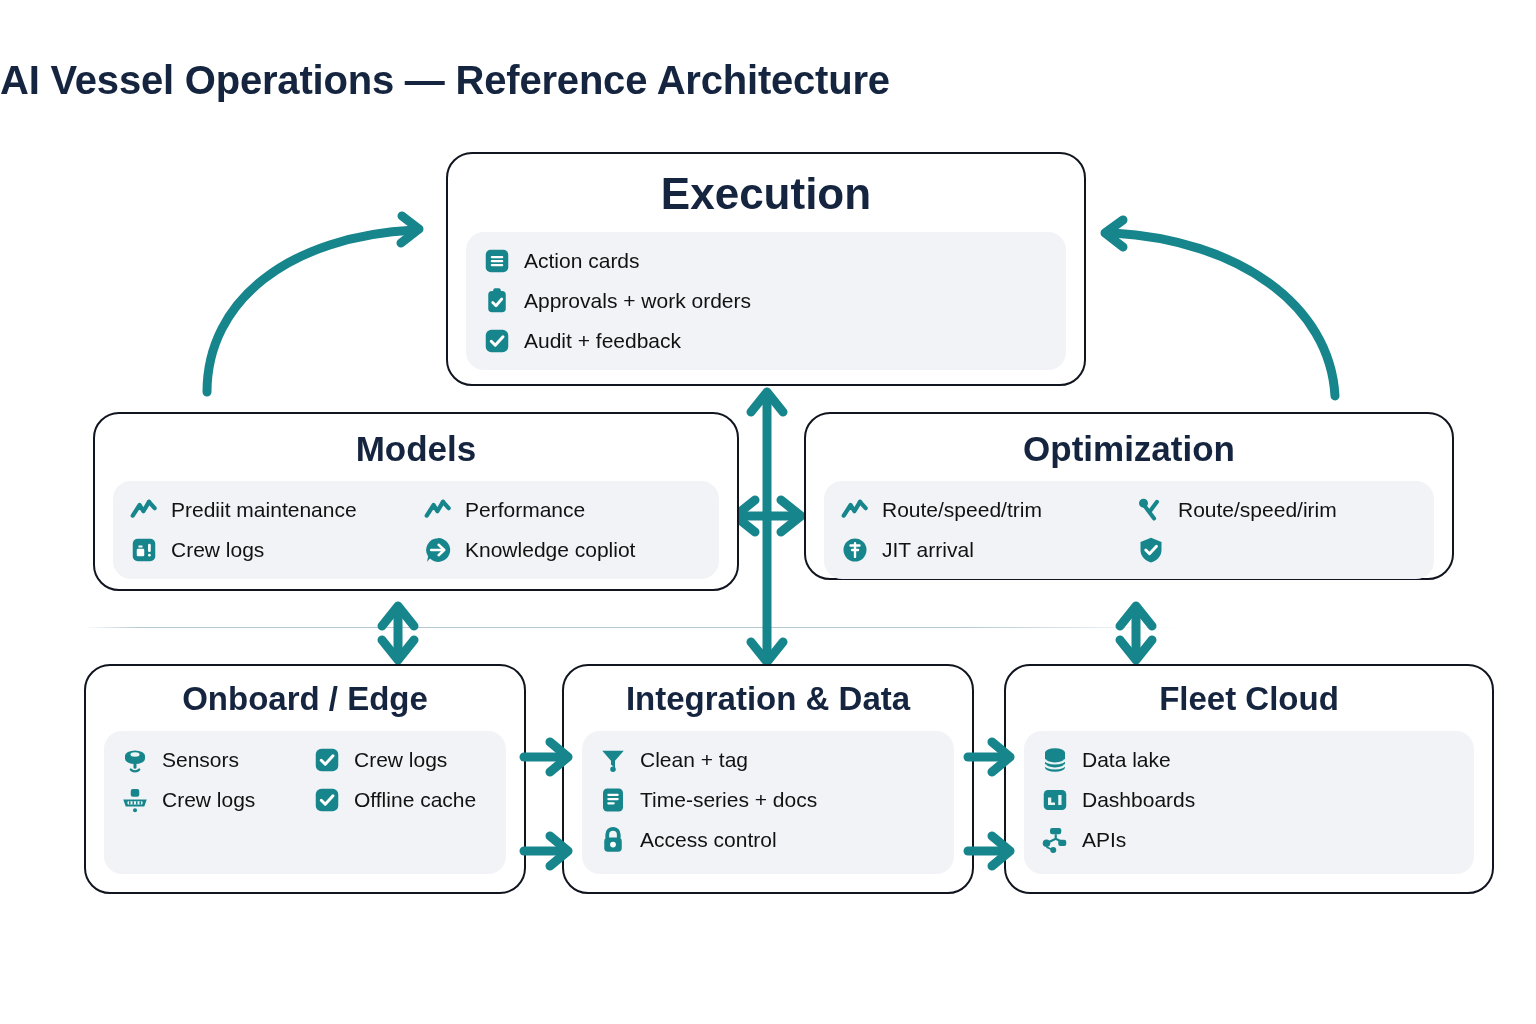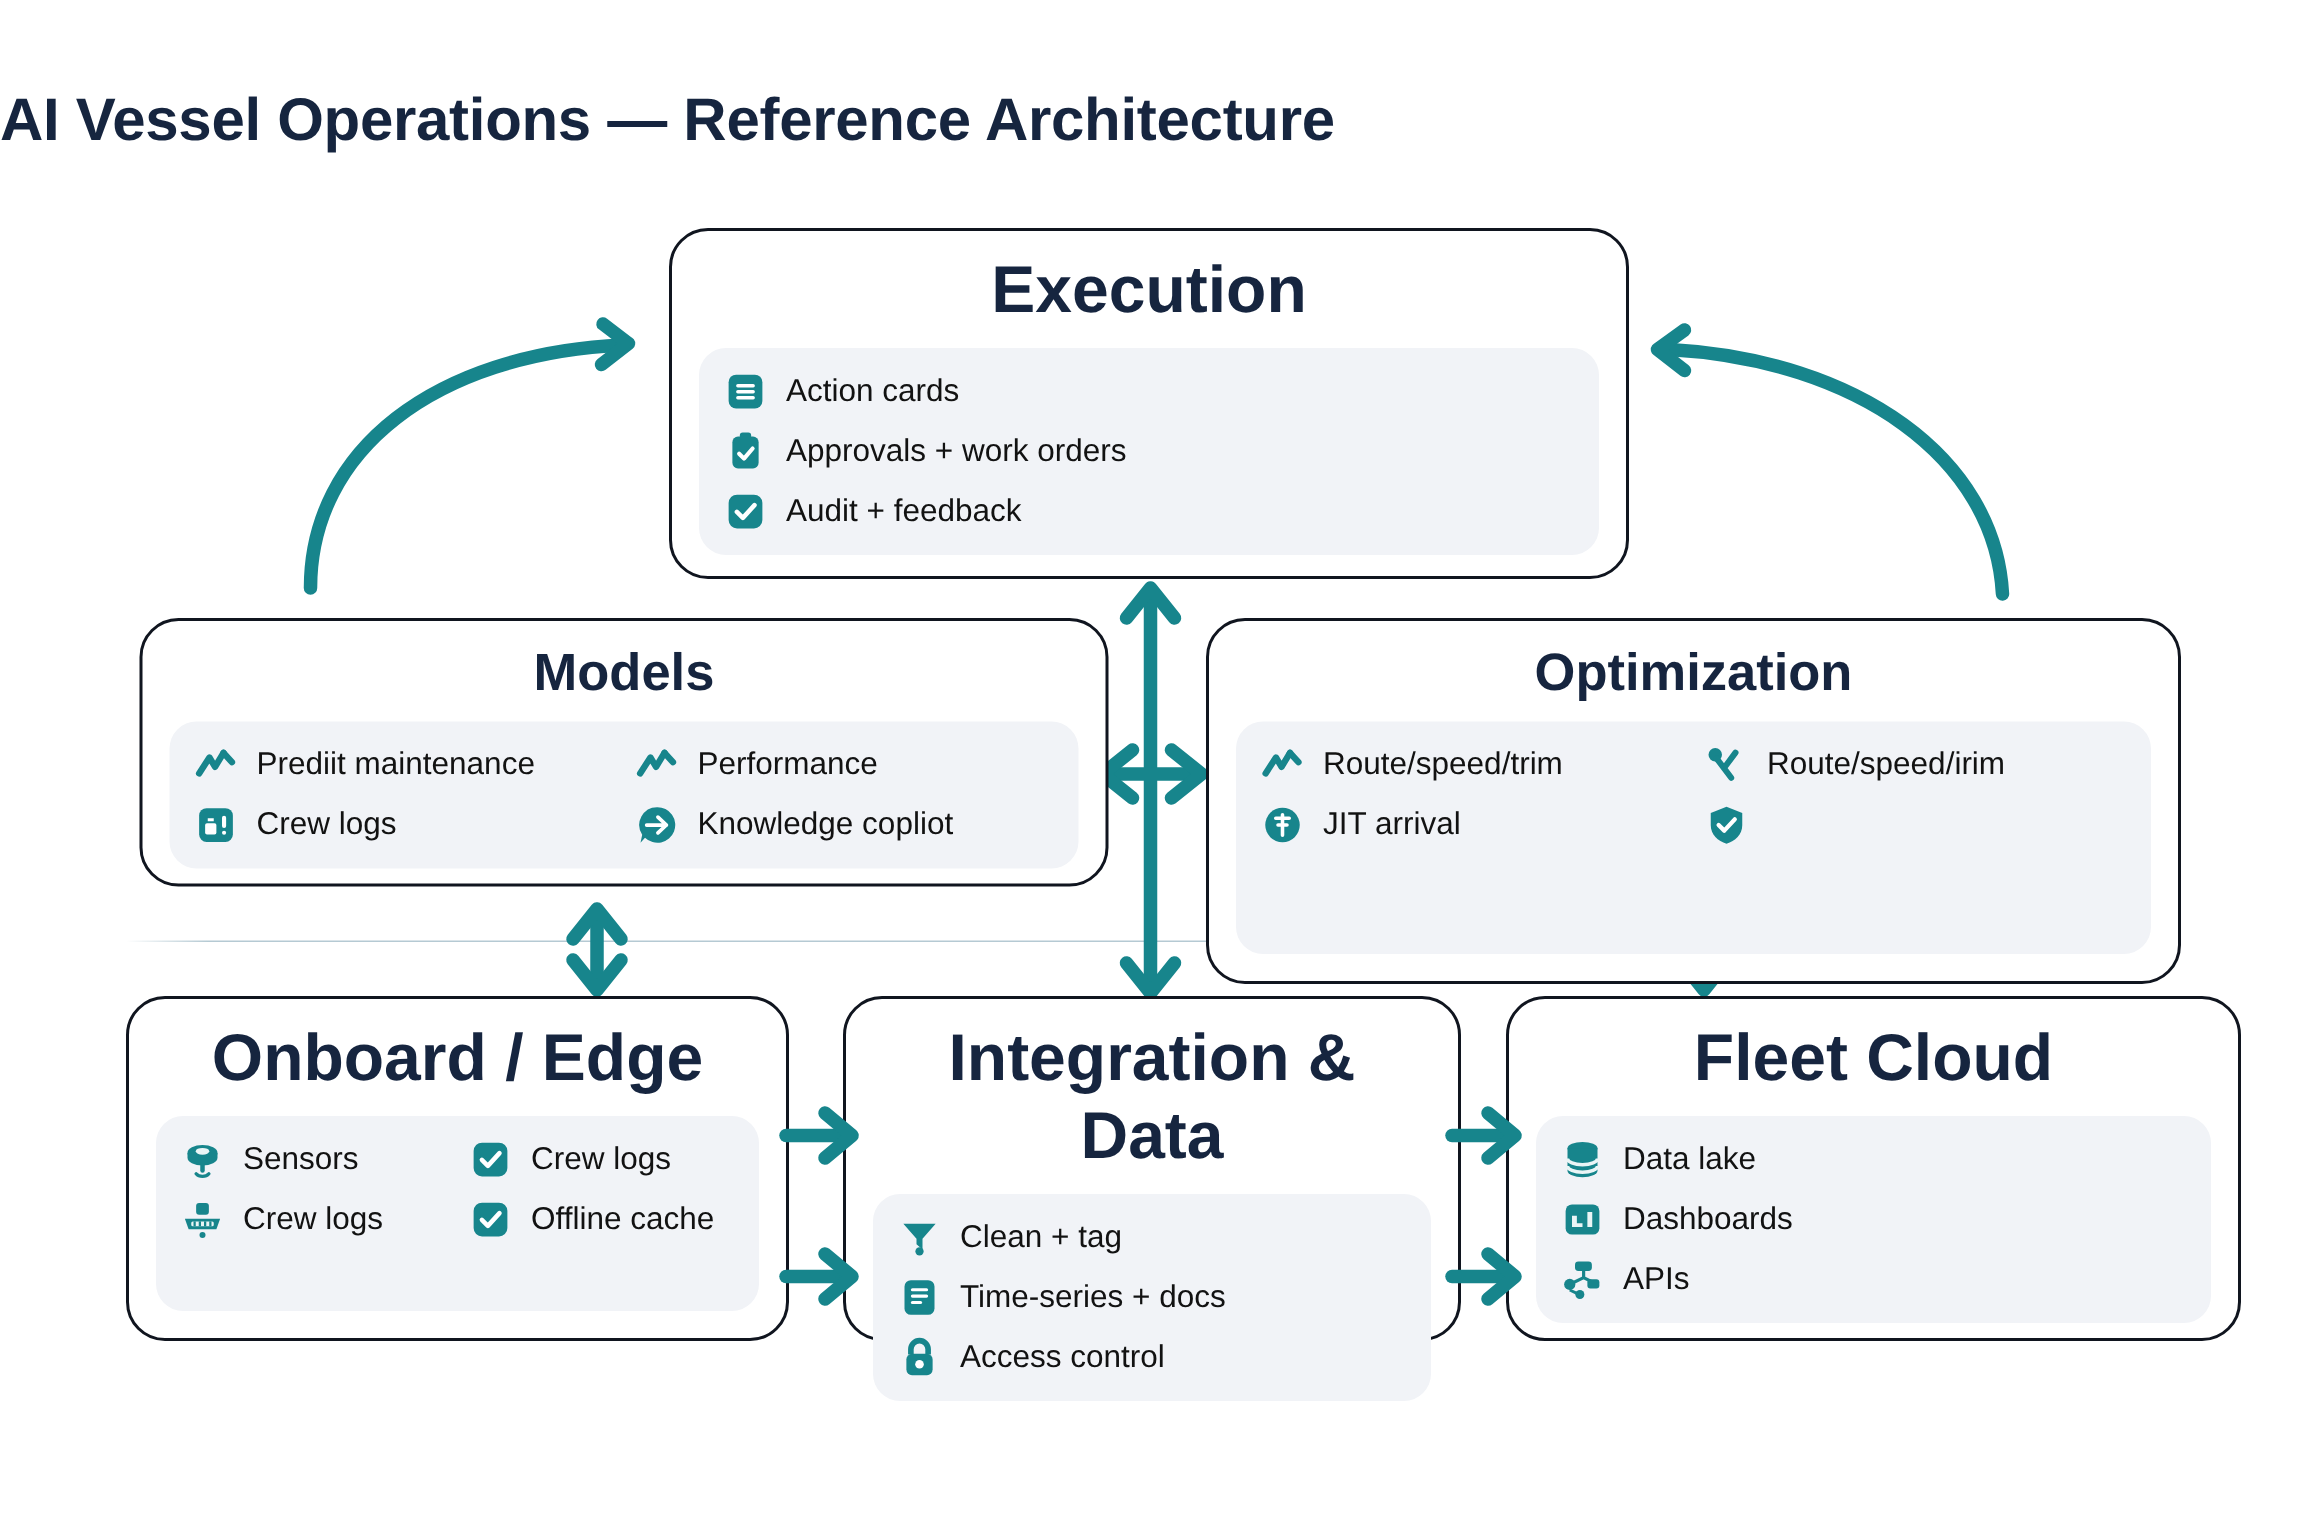--- a/index.html
+++ b/index.html
@@ -74,7 +74,7 @@
   
   #box-execution   { left: 446px;  top: 152px; width: 640px;  height: 234px; }
   #box-models      { left: 93px;   top: 412px; width: 646px;  height: 179px; }
-  #box-optimization{ left: 804px;  top: 412px; width: 650px;  height: 244px; justify-content: center; }
+  #box-optimization{ left: 804px;  top: 412px; width: 650px;  height: 168px; }
   #box-onboard     { left: 84px;   top: 664px; width: 442px;  height: 230px; }
   #box-integration { left: 562px;  top: 664px; width: 412px;  height: 230px; }
   #box-fleet       { left: 1004px; top: 664px; width: 490px;  height: 230px; }

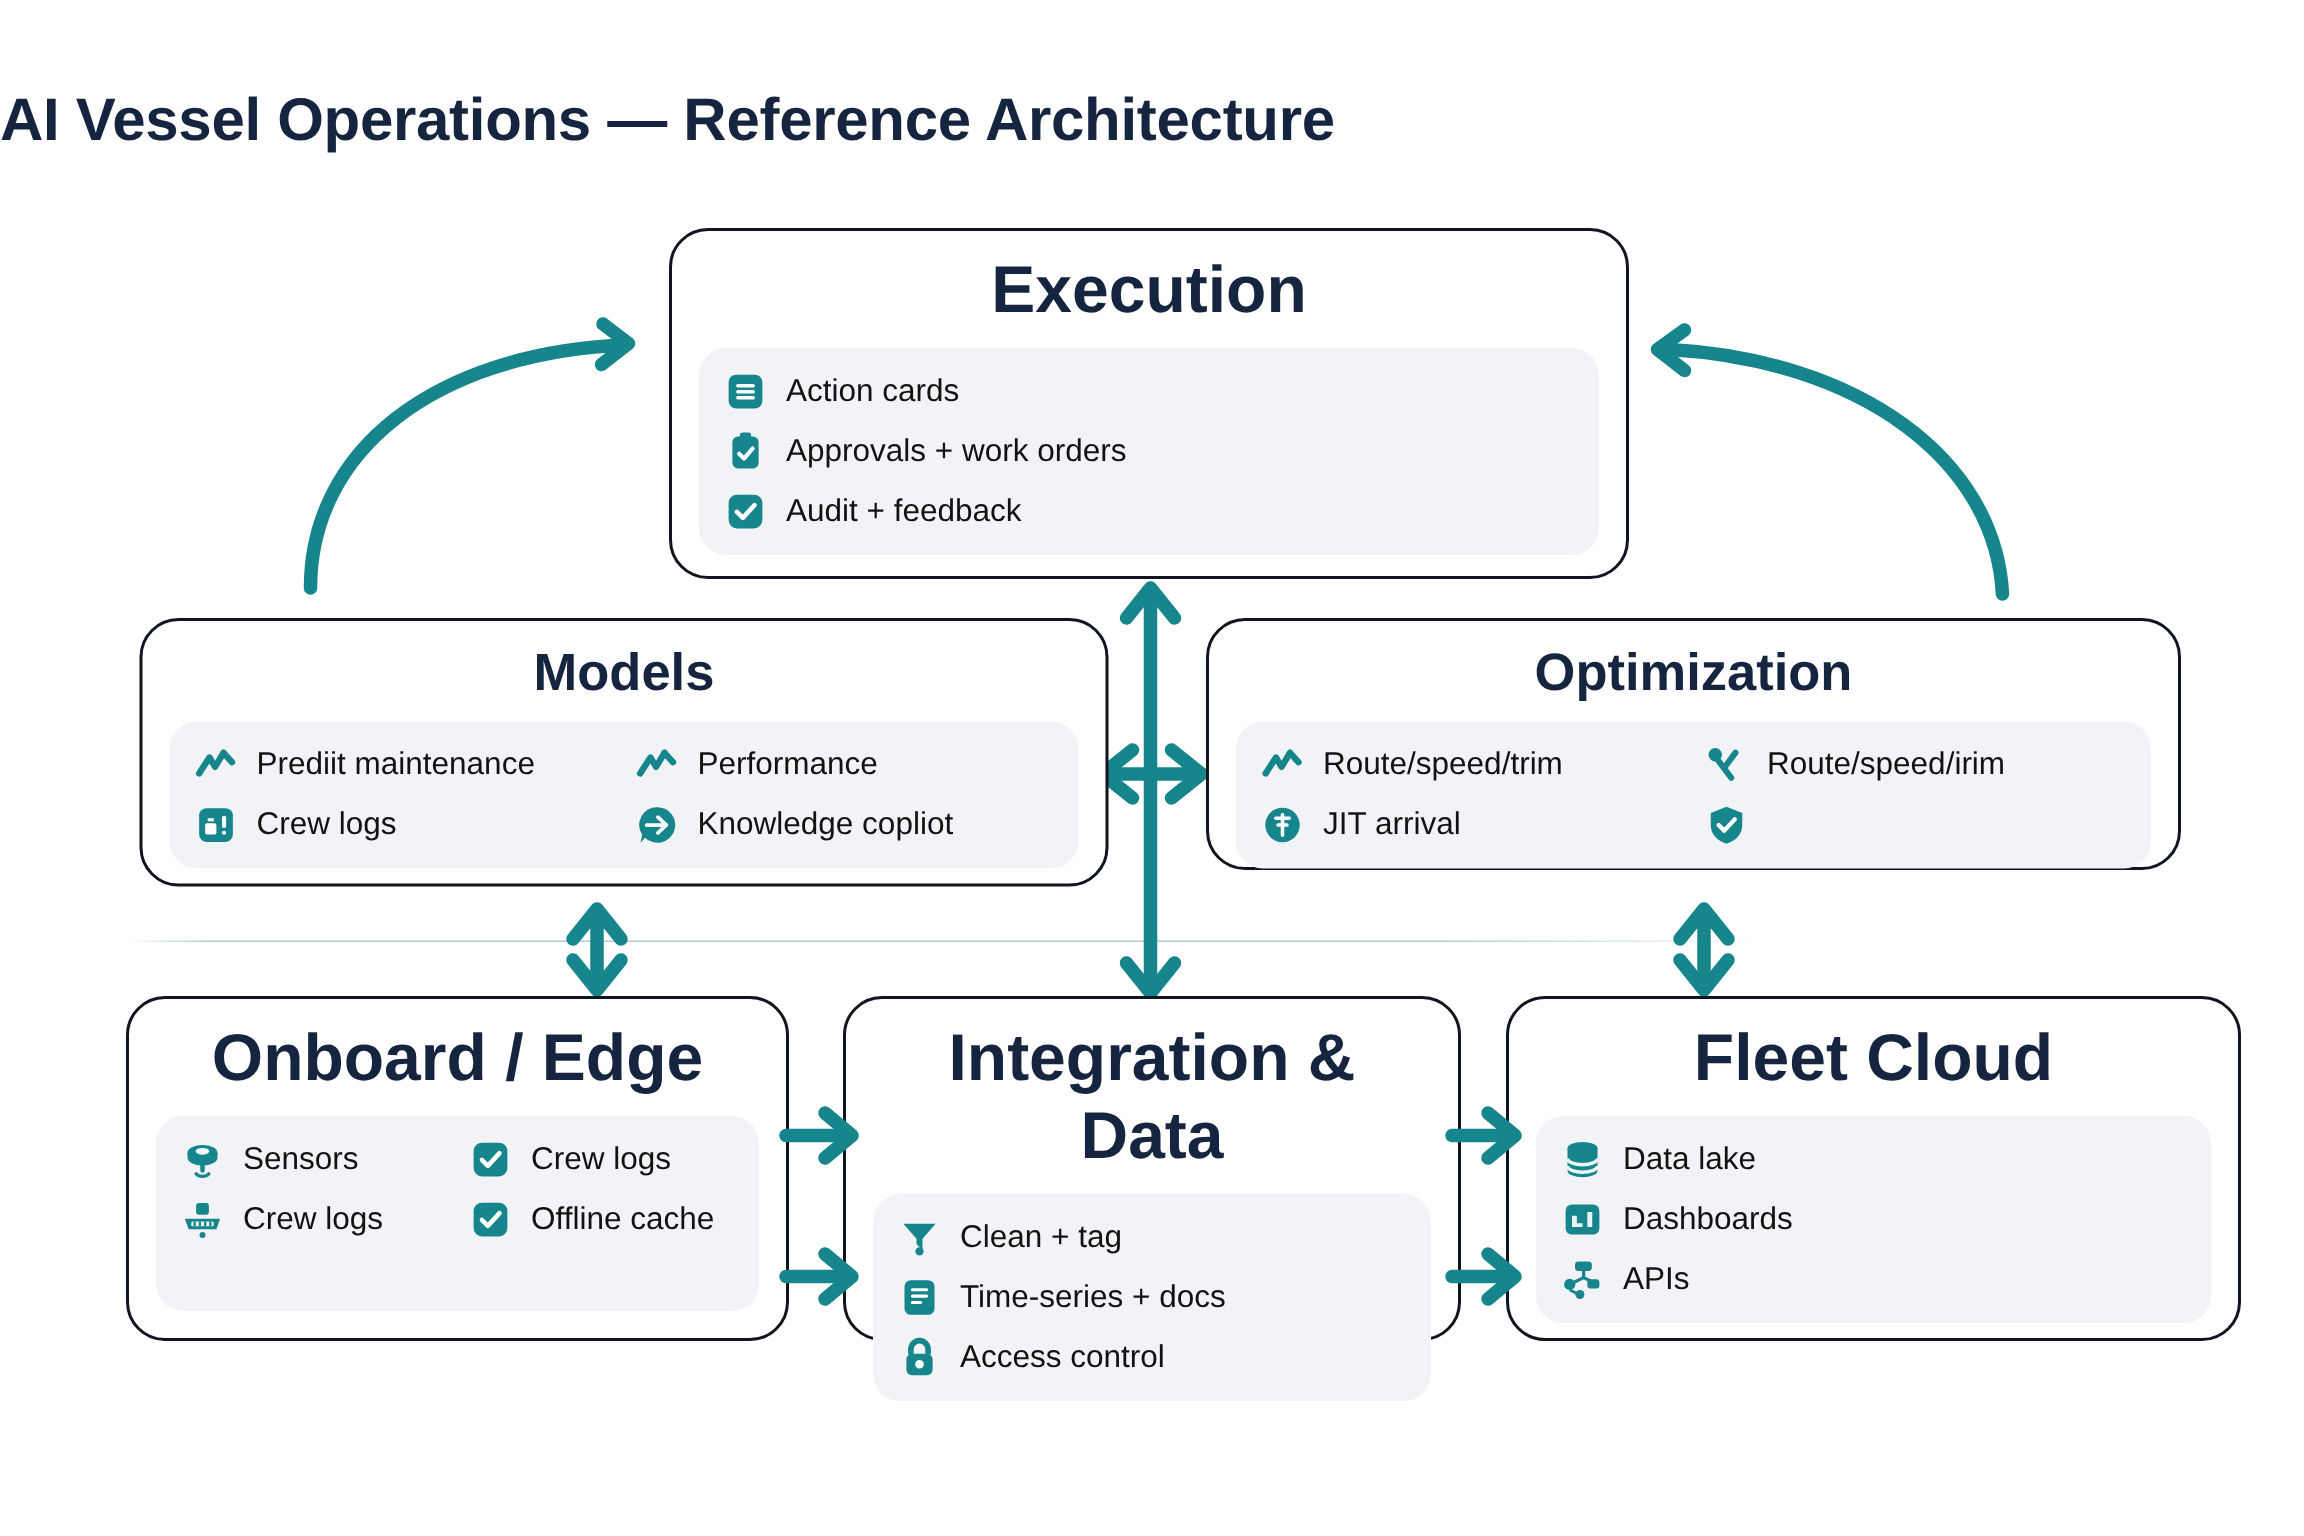--- a/index.html
+++ b/index.html
@@ -43,7 +43,7 @@
     text-align: center;
     font-weight: bold;
     color: #16253f;
-    font-size: 44px;
+    font-size: 33px;
     line-height: 1.18;
     margin-bottom: 12px;
   }

